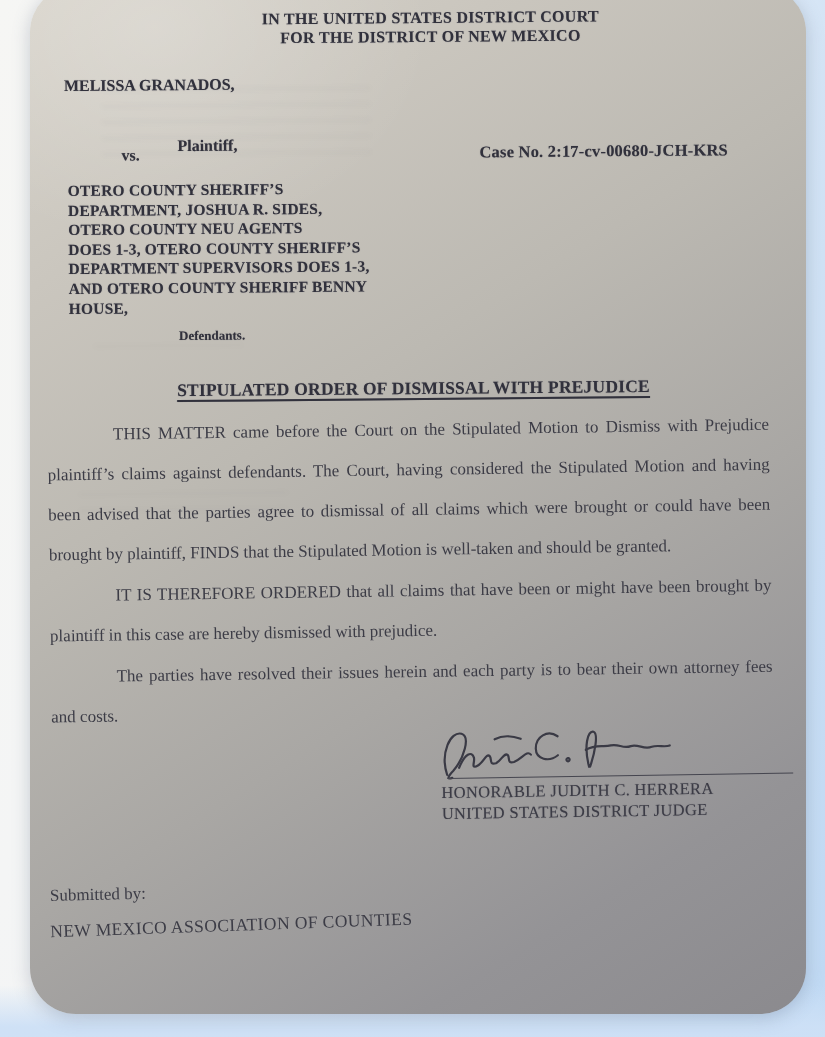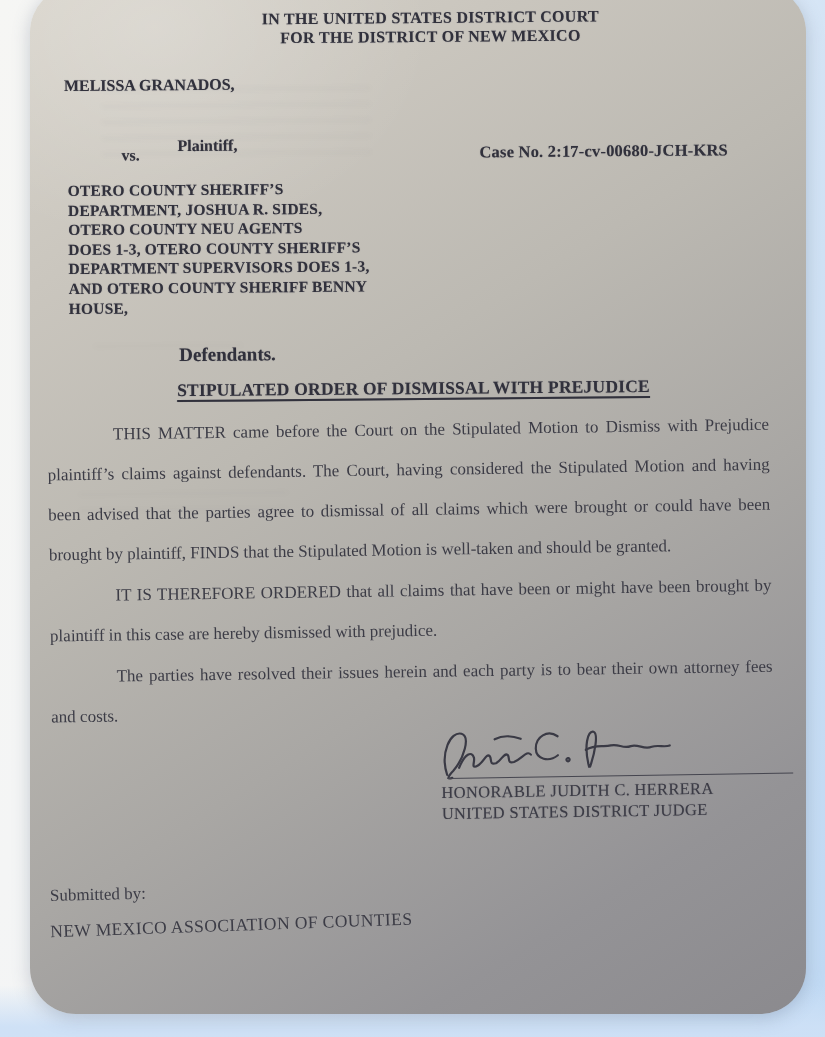--- a/index.html
+++ b/index.html
@@ -59,7 +59,7 @@
     line-height: 19.6px; letter-spacing: .2px;
     color: #31313c;
   }
-  .defendants-role { left: 146px; top: 356px; font-size: 19px; }
+  .defendants-role { left: 146px; top: 340px; font-size: 13px; }
 
   .order-title {
     left: 0; top: 392px; width: 760px;

